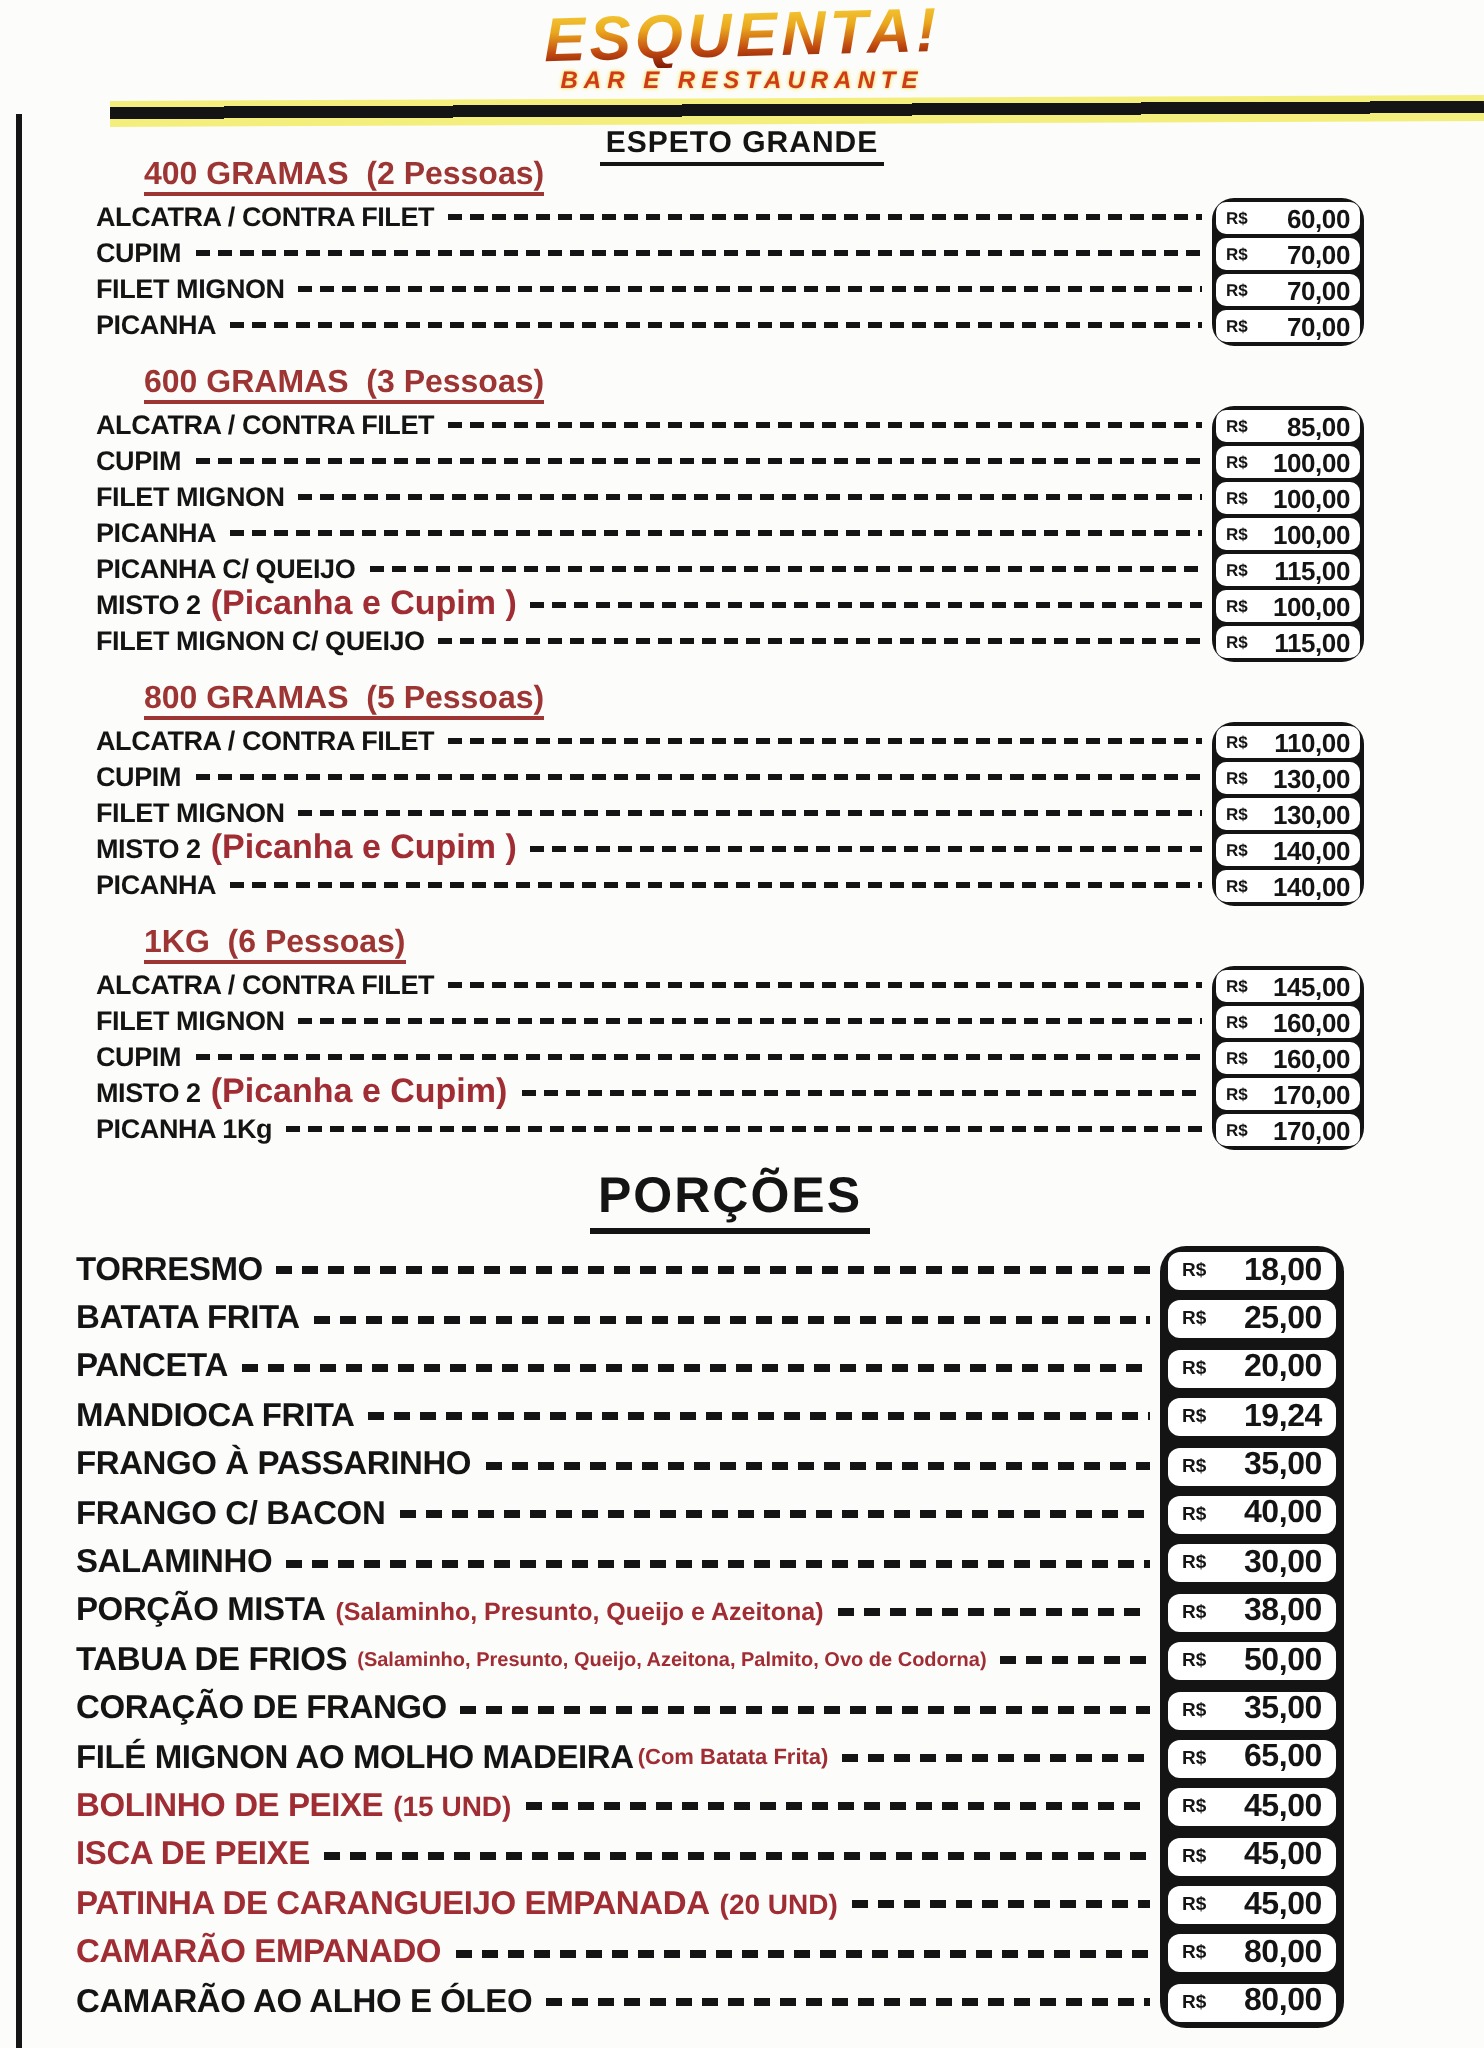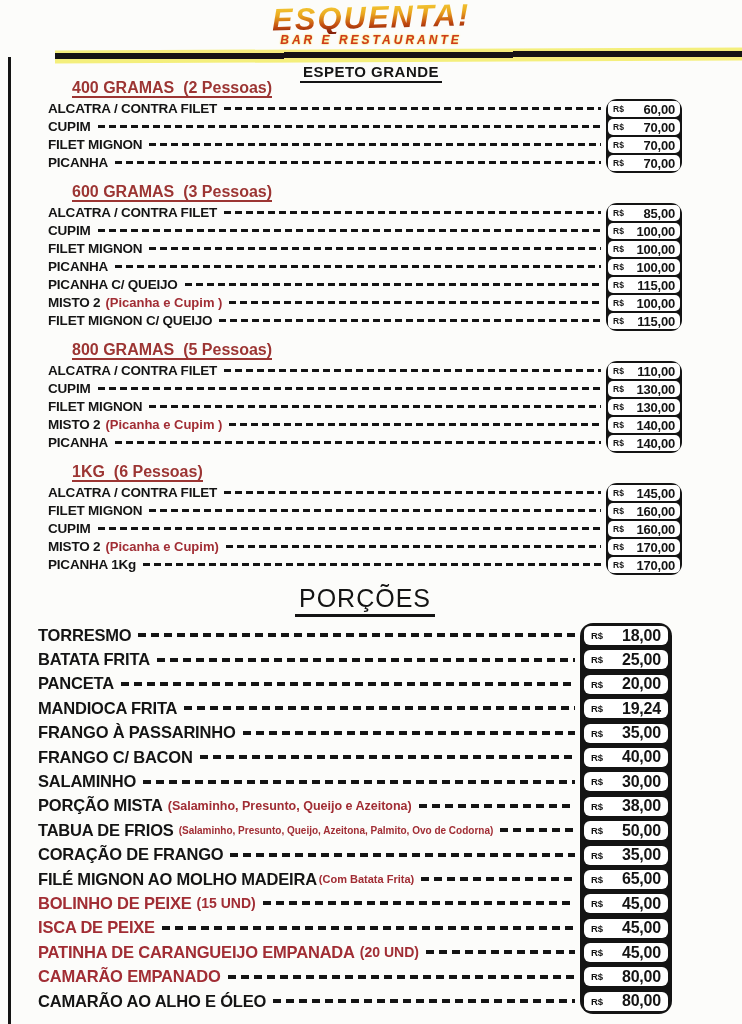--- a/index.html
+++ b/index.html
@@ -40,7 +40,7 @@
 
   .irow { height:18px; display:flex; align-items:center; white-space:nowrap; }
   .iname { font-weight:bold; font-size:13.5px; letter-spacing:-0.2px; }
-  .inote { font-weight:bold; font-size:13px; color:var(--item_red,#a12d34); margin-left:5px; }
+  .inote { font-weight:bold; font-size:17px; color:var(--item_red,#a12d34); margin-left:5px; }
   .dash { flex:1; height:3px; margin-left:7px; margin-right:5px;
           background-image:repeating-linear-gradient(90deg,var(--ink,#141414) 0 7px, transparent 7px 11px); }
 

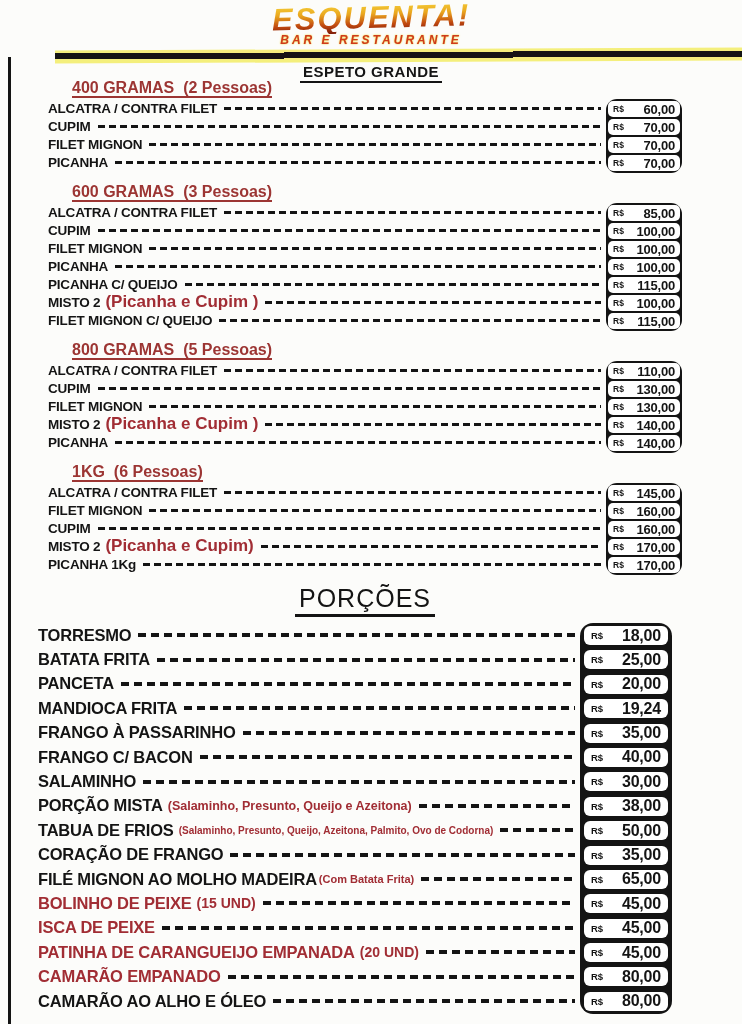--- a/index.html
+++ b/index.html
@@ -51,7 +51,7 @@
 
   
   .porcoes-title-wrap { text-align:center; margin:2px 0 6px; }
-  .porcoes-title { display:inline-block; font-weight:normal; font-size:25px; letter-spacing:1px; border-bottom:3px solid var(--ink,#141414); padding:0 4px 1px; }
+  .porcoes-title { display:inline-block; font-weight:bold; font-size:25px; letter-spacing:1px; border-bottom:3px solid var(--ink,#141414); padding:0 4px 1px; }
   .sec-p { margin-left:-10px; margin-bottom:0; }
   .irow-p { height:24.4px; }
   .iname-p { font-size:16.5px; letter-spacing:-0.2px; }

